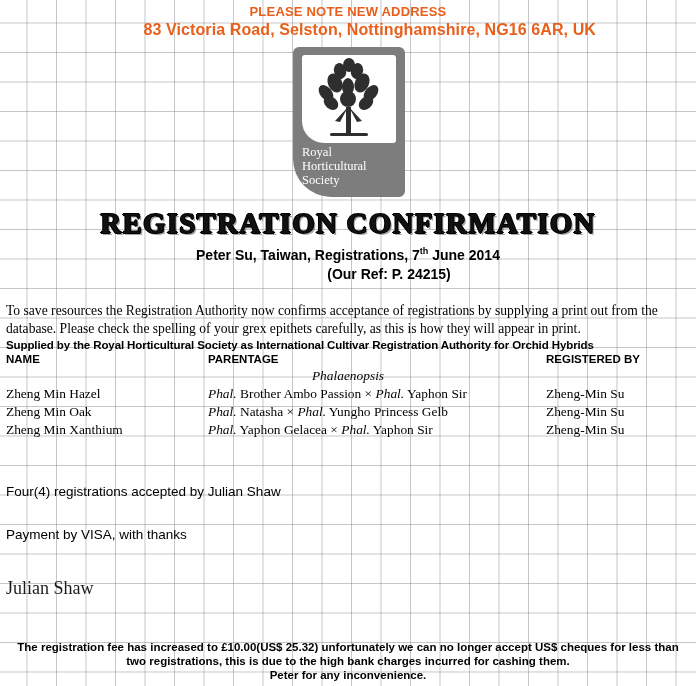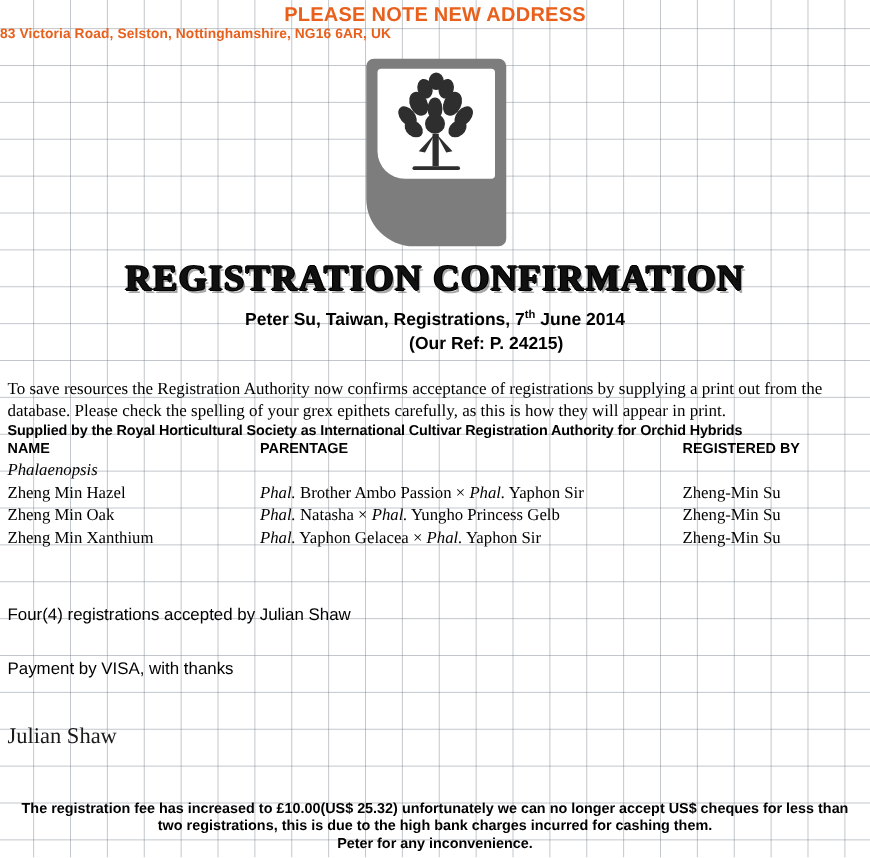--- a/index.html
+++ b/index.html
@@ -34,7 +34,7 @@
     text-align: center;
     font-family: "Liberation Sans", sans-serif;
     font-weight: bold;
-    font-size: 16px;
+    font-size: 13px;
     color: #e8601c;
     letter-spacing: 0.2px;
   }

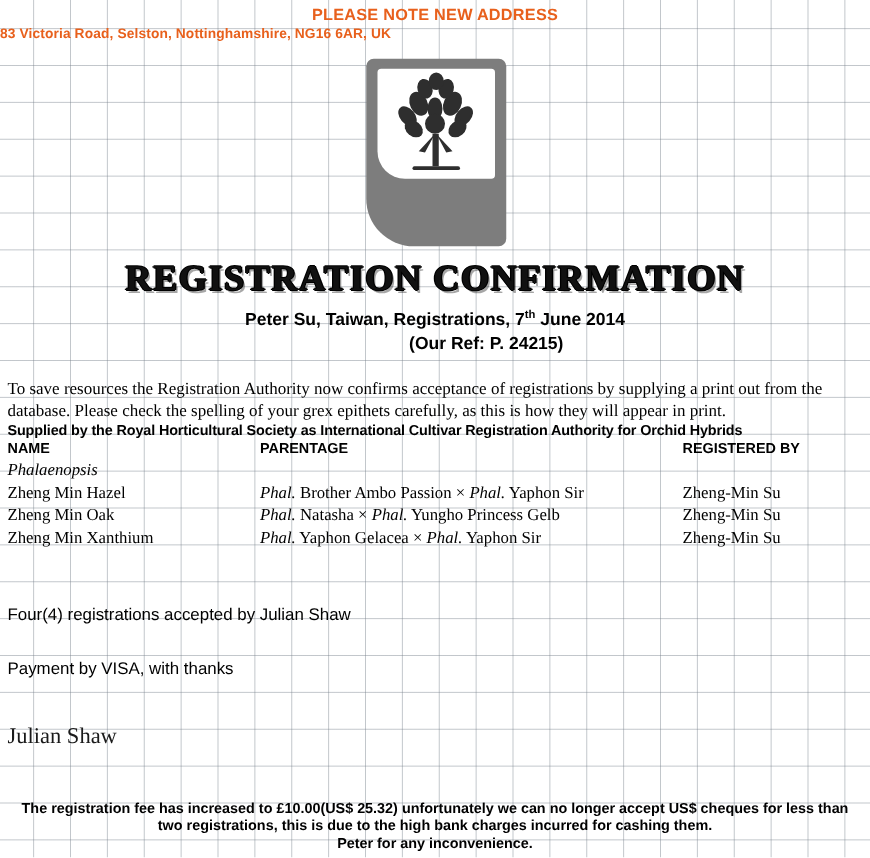--- a/index.html
+++ b/index.html
@@ -40,10 +40,10 @@
   }
   .addr-line {
     top: 21px; left: 0; width: 596px;
-    text-align: left;
-    font-family: "Liberation Sans", sans-serif;
-    font-weight: bold;
-    font-size: 11px;
+    text-align: right;
+    font-family: "Liberation Sans", sans-serif;
+    font-weight: bold;
+    font-size: 16px;
     color: #e8601c;
     letter-spacing: 0.1px;
   }

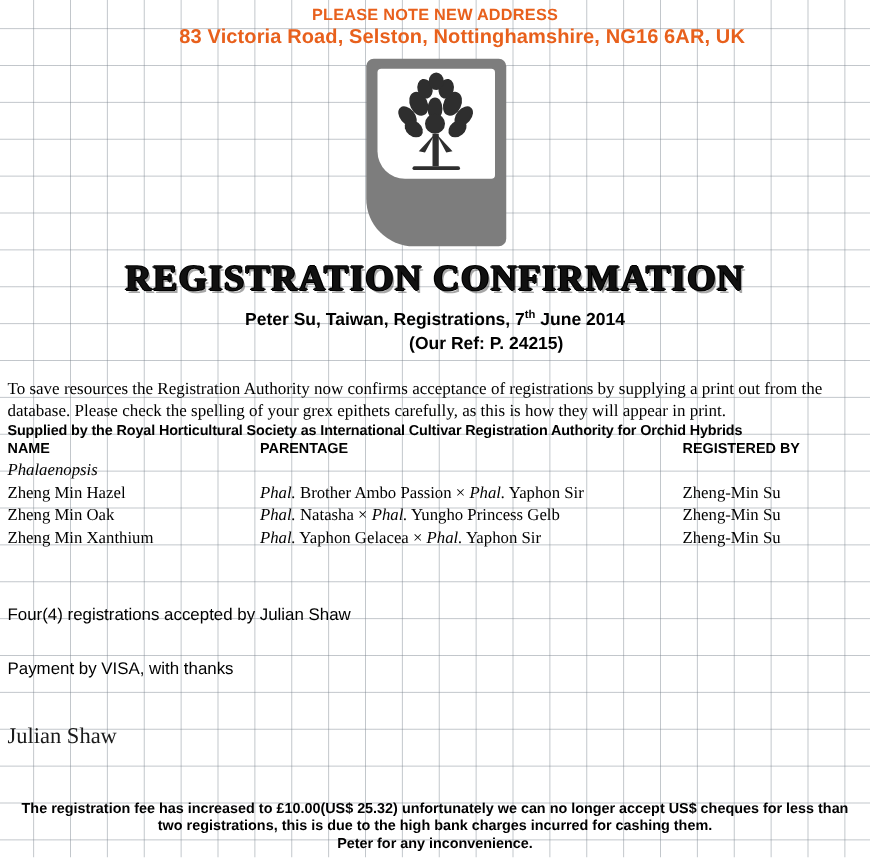--- a/index.html
+++ b/index.html
@@ -218,6 +218,11 @@
         </g>
       </svg>
     </div>
+    <div class="logo-text">
+      <div>Royal</div>
+      <div>Horticultural</div>
+      <div>Society</div>
+    </div>
   </div>
 
   <div class="abs title">REGISTRATION CONFIRMATION</div>

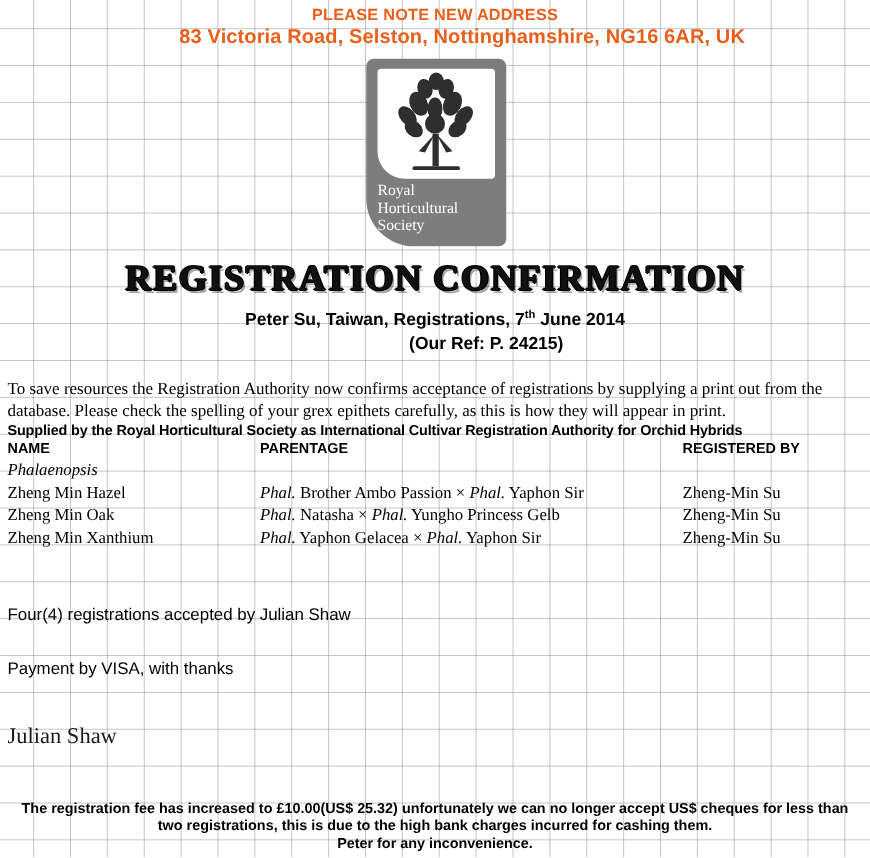--- a/index.html
+++ b/index.html
@@ -156,6 +156,7 @@
     font-family: "Liberation Serif", serif;
     font-size: 13.4px;
     padding-top: 2px;
+    text-align: center;
   }
 
   

